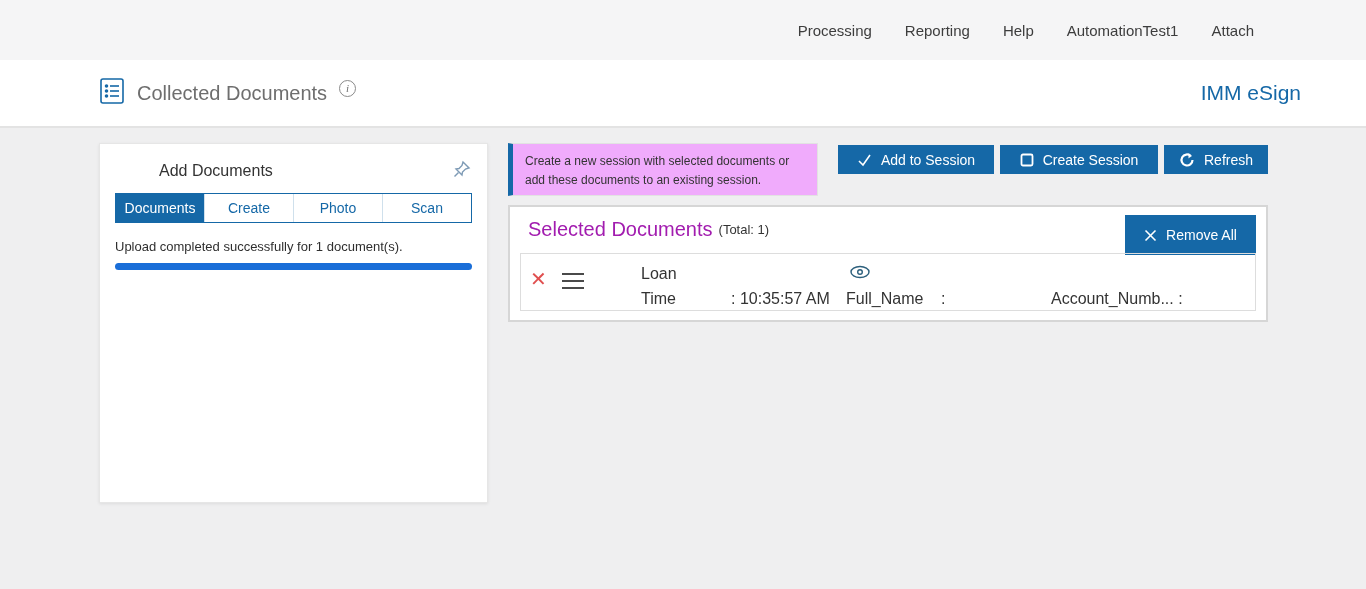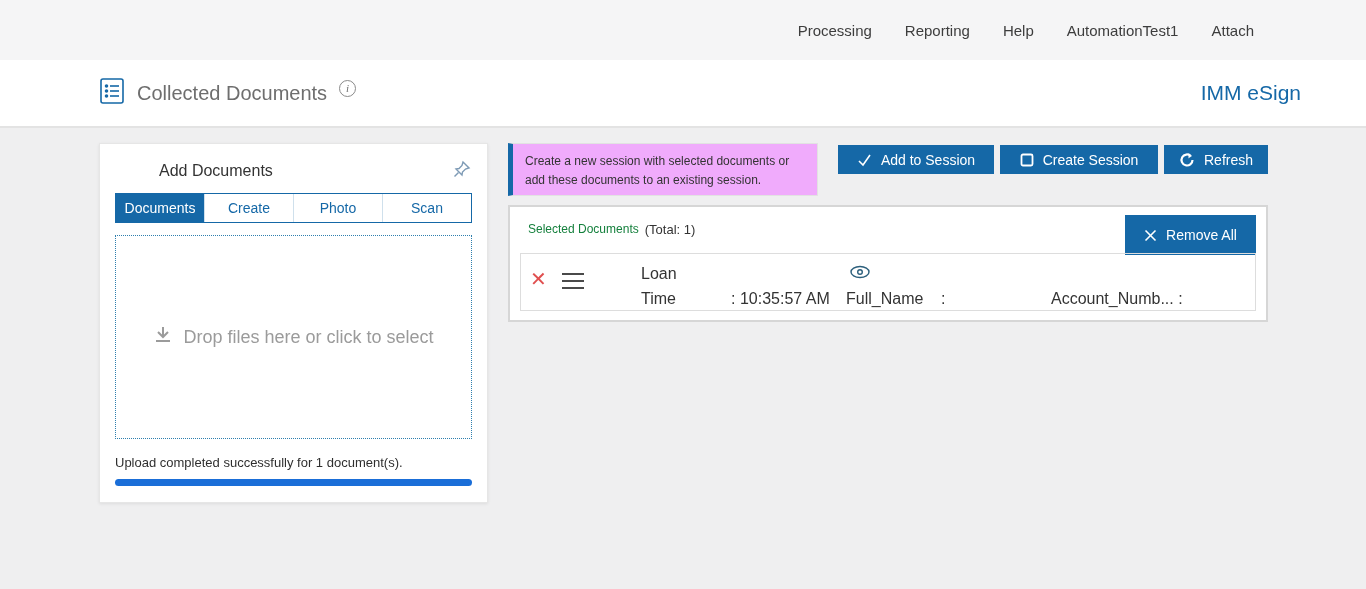--- a/index.html
+++ b/index.html
@@ -45,7 +45,7 @@
   
   .panel { position:absolute; left:508px; top:205px; width:760px; height:117px; background:#fff; border:2px solid #d6d6d6; }
   .panel-header { position:relative; height:44px; display:flex; align-items:center; padding-left:18px; }
-  .panel-title { font-size:12px; color:#15803d; }
+  .panel-title { font-size:20px; color:#a21caf; }
   .panel-total { font-size:13px; color:#333; margin-left:6px; }
   .btn-remove { position:absolute; right:10px; top:8px; width:131px; height:40px; }
   .doc-row { position:absolute; left:10px; right:10px; top:46px; height:58px; border:1px solid #ddd; }

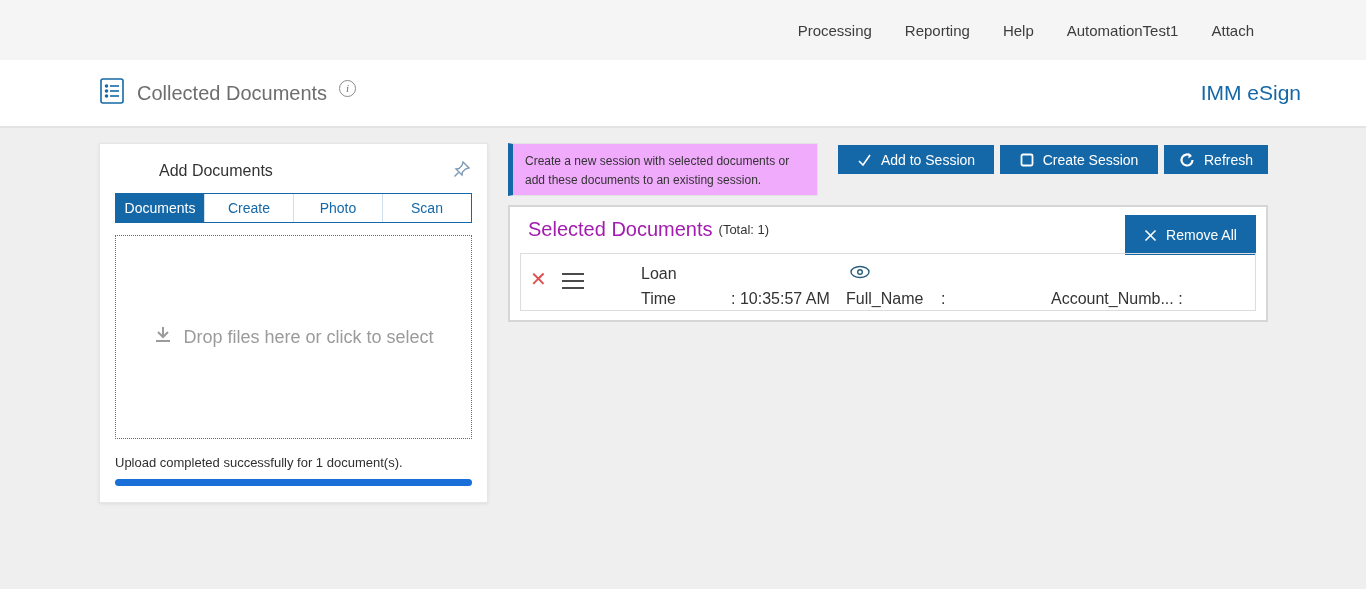--- a/index.html
+++ b/index.html
@@ -105,16 +105,6 @@
       <div class="tab">Photo</div>
       <div class="tab">Scan</div>
     </div>
-    <div class="dropzone">
-      <span>
-        <svg width="20" height="20" viewBox="0 0 20 20" fill="none" stroke="#9b9b9b" stroke-width="2">
-          <line x1="10" y1="2" x2="10" y2="11"></line>
-          <polyline points="5,7 10,12 15,7" fill="none"></polyline>
-          <line x1="3" y1="16" x2="17" y2="16"></line>
-        </svg>
-      </span>
-      <span class="dropzone-text">Drop files here or click to select</span>
-    </div>
     <div class="upload-status">Upload completed successfully for 1 document(s).</div>
     <div class="progress"></div>
   </div>

